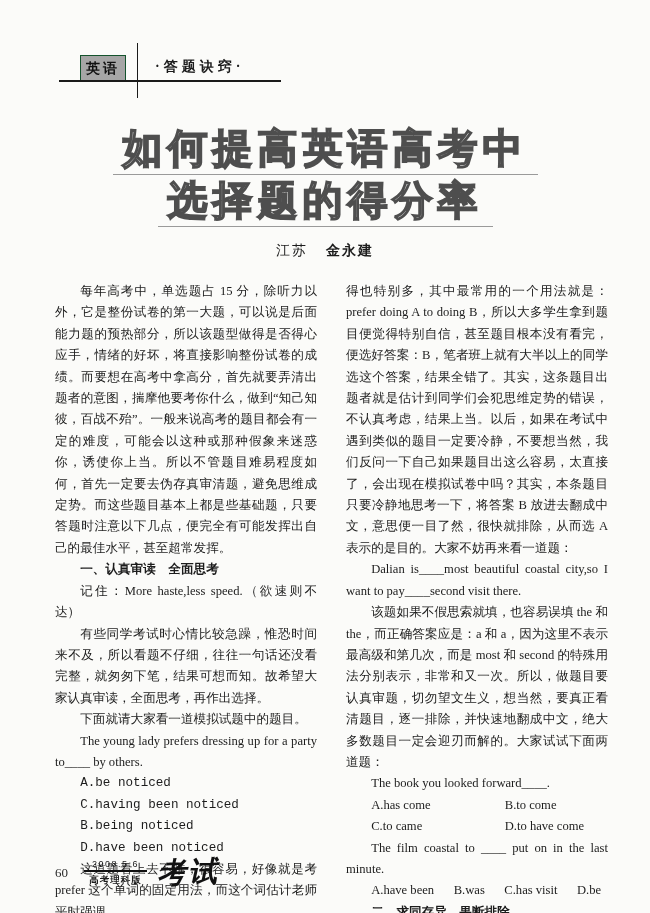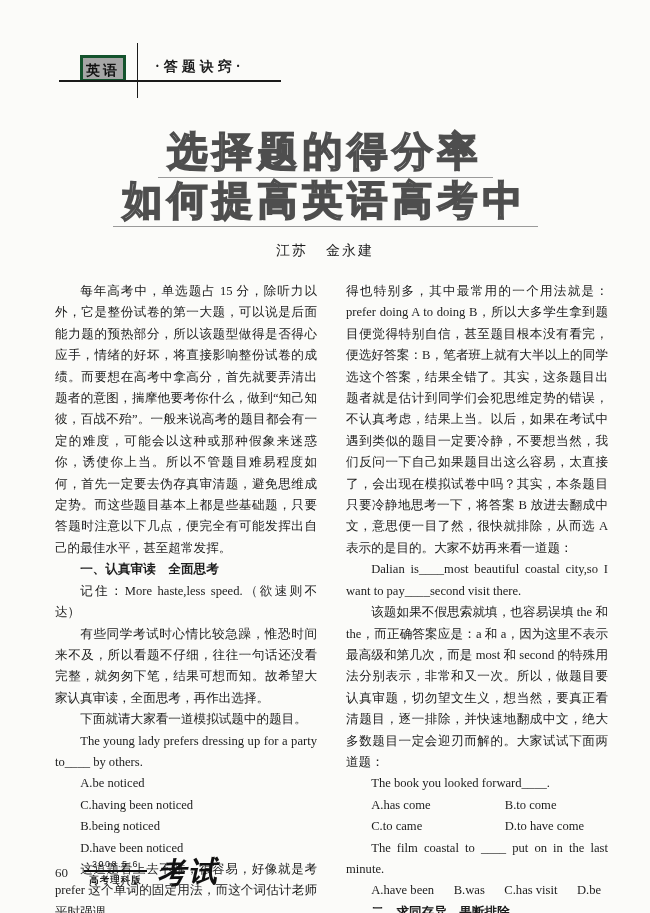--- a/index.html
+++ b/index.html
@@ -17,7 +17,7 @@
   .subject-tag {
     position:absolute; left:80px; top:55px;
     width:46px; height:27px;
-    background:#a6a6a6; border:3px solid #14532d;
+    background:#a6a6a6; border:1px solid #14532d;
     color:#111; font-weight:bold; font-size:14px;
     text-align:center; line-height:26px; letter-spacing:3px;
     box-sizing:border-box;

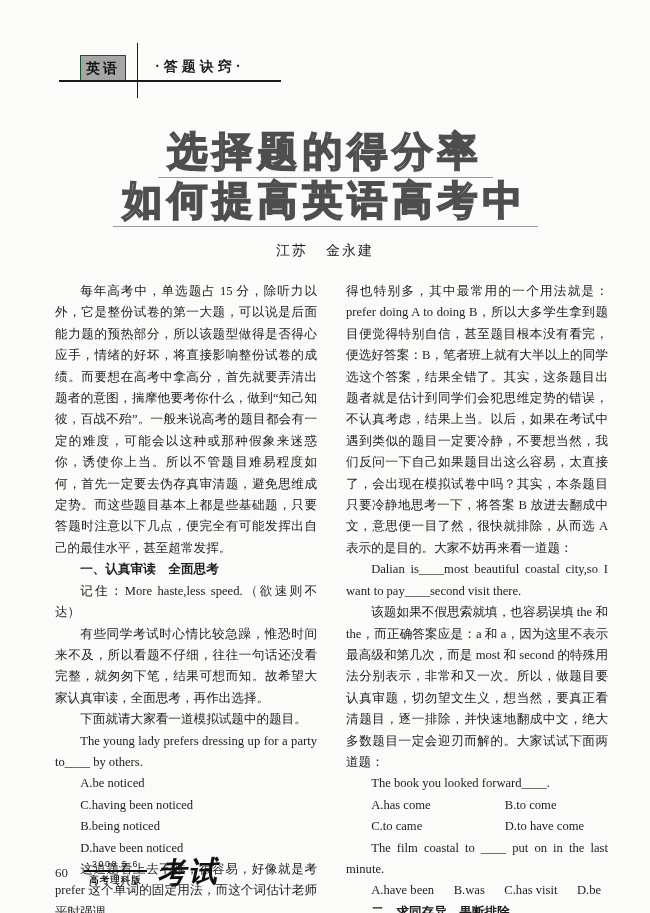--- a/index.html
+++ b/index.html
@@ -112,8 +112,8 @@
   <div class="header-hline"></div>
 
   <div class="title-block">
+    <div class="title-line"><span>如何提高英语高考中</span></div>
     <div class="title-line second"><span>选择题的得分率</span></div>
-    <div class="title-line"><span>如何提高英语高考中</span></div>
     <div class="author-line">
       <span class="region">江苏</span><span class="name">金永建</span>
     </div>

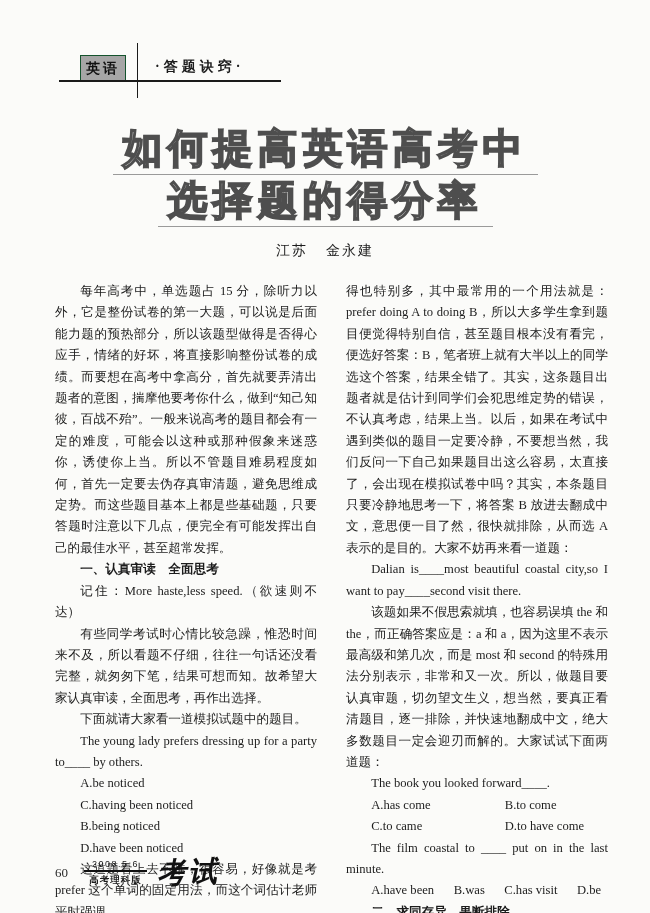--- a/index.html
+++ b/index.html
@@ -56,7 +56,7 @@
     margin-top:15px; font-size:14px; letter-spacing:2px; color:#1c1c1c;
   }
   .author-line .region { font-weight:normal; }
-  .author-line .name { font-weight:normal; margin-left:18px; }
+  .author-line .name { font-weight:bold; margin-left:18px; }
 
   
   .columns {

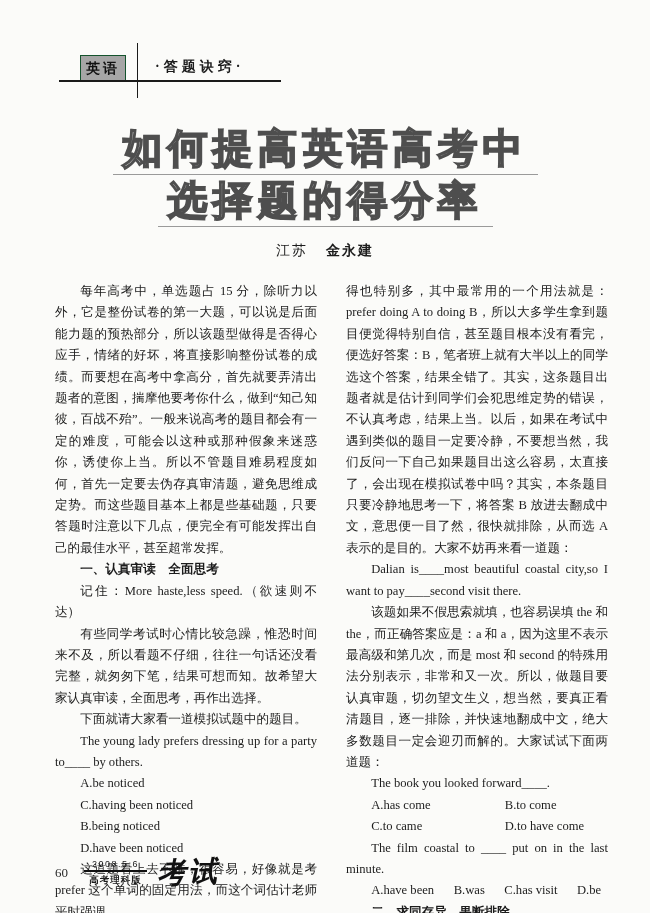--- a/index.html
+++ b/index.html
@@ -70,7 +70,7 @@
   .col p { margin:0; }
   .indent { text-indent:2em; }
   .heading { font-weight:bold; text-indent:2em; text-align:left; }
-  .opt { padding-left:2em; text-align:left; }
+  .opt { padding-left:2em; text-align:left;font-family:Liberation Mono, monospace; }
   .opt-row2 { padding-left:2em; display:flex; text-align:left; }
   .opt-row2 span:first-child { display:inline-block; width:10.6em; }
   .opt-row4 { padding-left:2em; display:flex; text-align:left; white-space:nowrap; }

